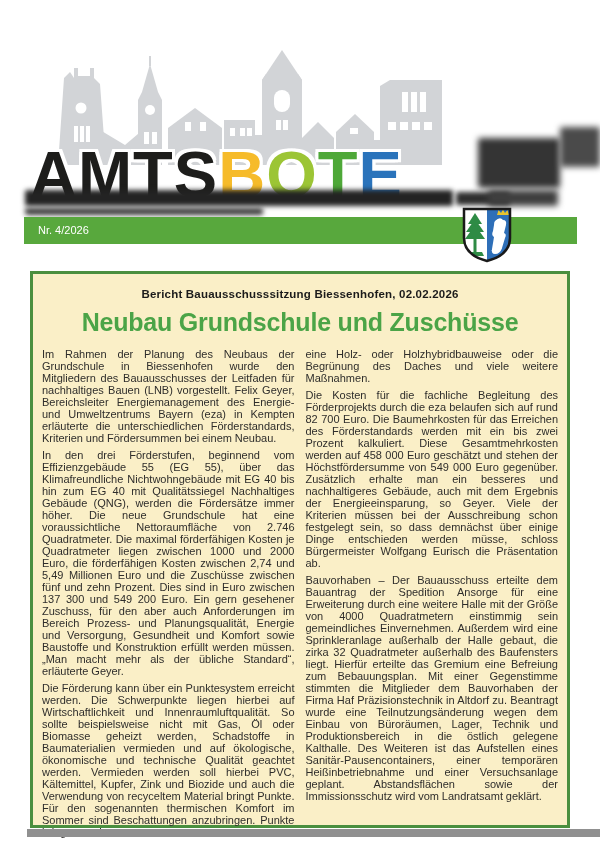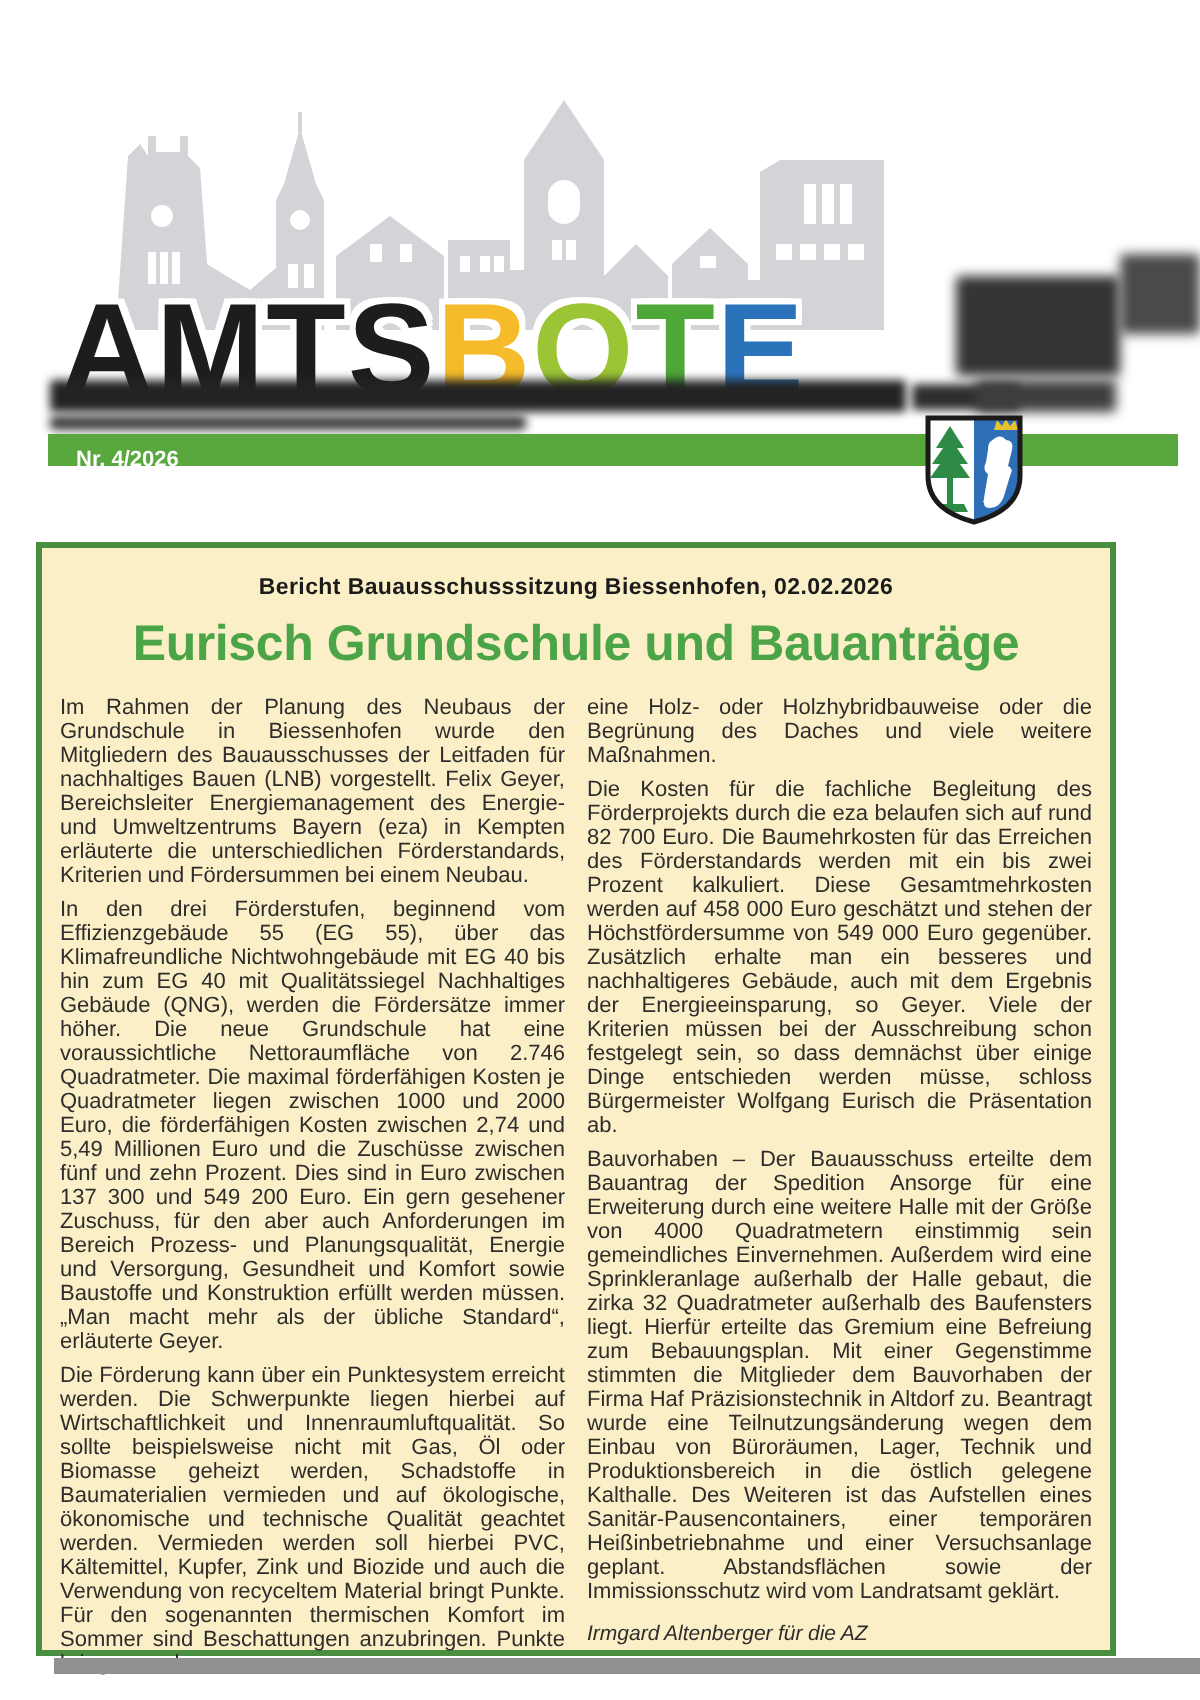--- a/index.html
+++ b/index.html
@@ -20,8 +20,8 @@
   }
   .redacted{position:absolute;border-radius:2px;filter:blur(2.5px);}
   #issue-bar{
-    position:absolute;left:24px;top:217px;width:553px;height:16px;
-    color:#ffffff;font-size:11px;font-weight:bold;padding-left:12px;
+    position:absolute;left:24px;top:217px;width:553px;height:27px;
+    color:#ffffff;font-size:11px;font-weight:normal;
   }
   #issue-number{position:absolute;left:14px;top:7px;}
   #issue-date{position:absolute;right:128px;top:7px;}

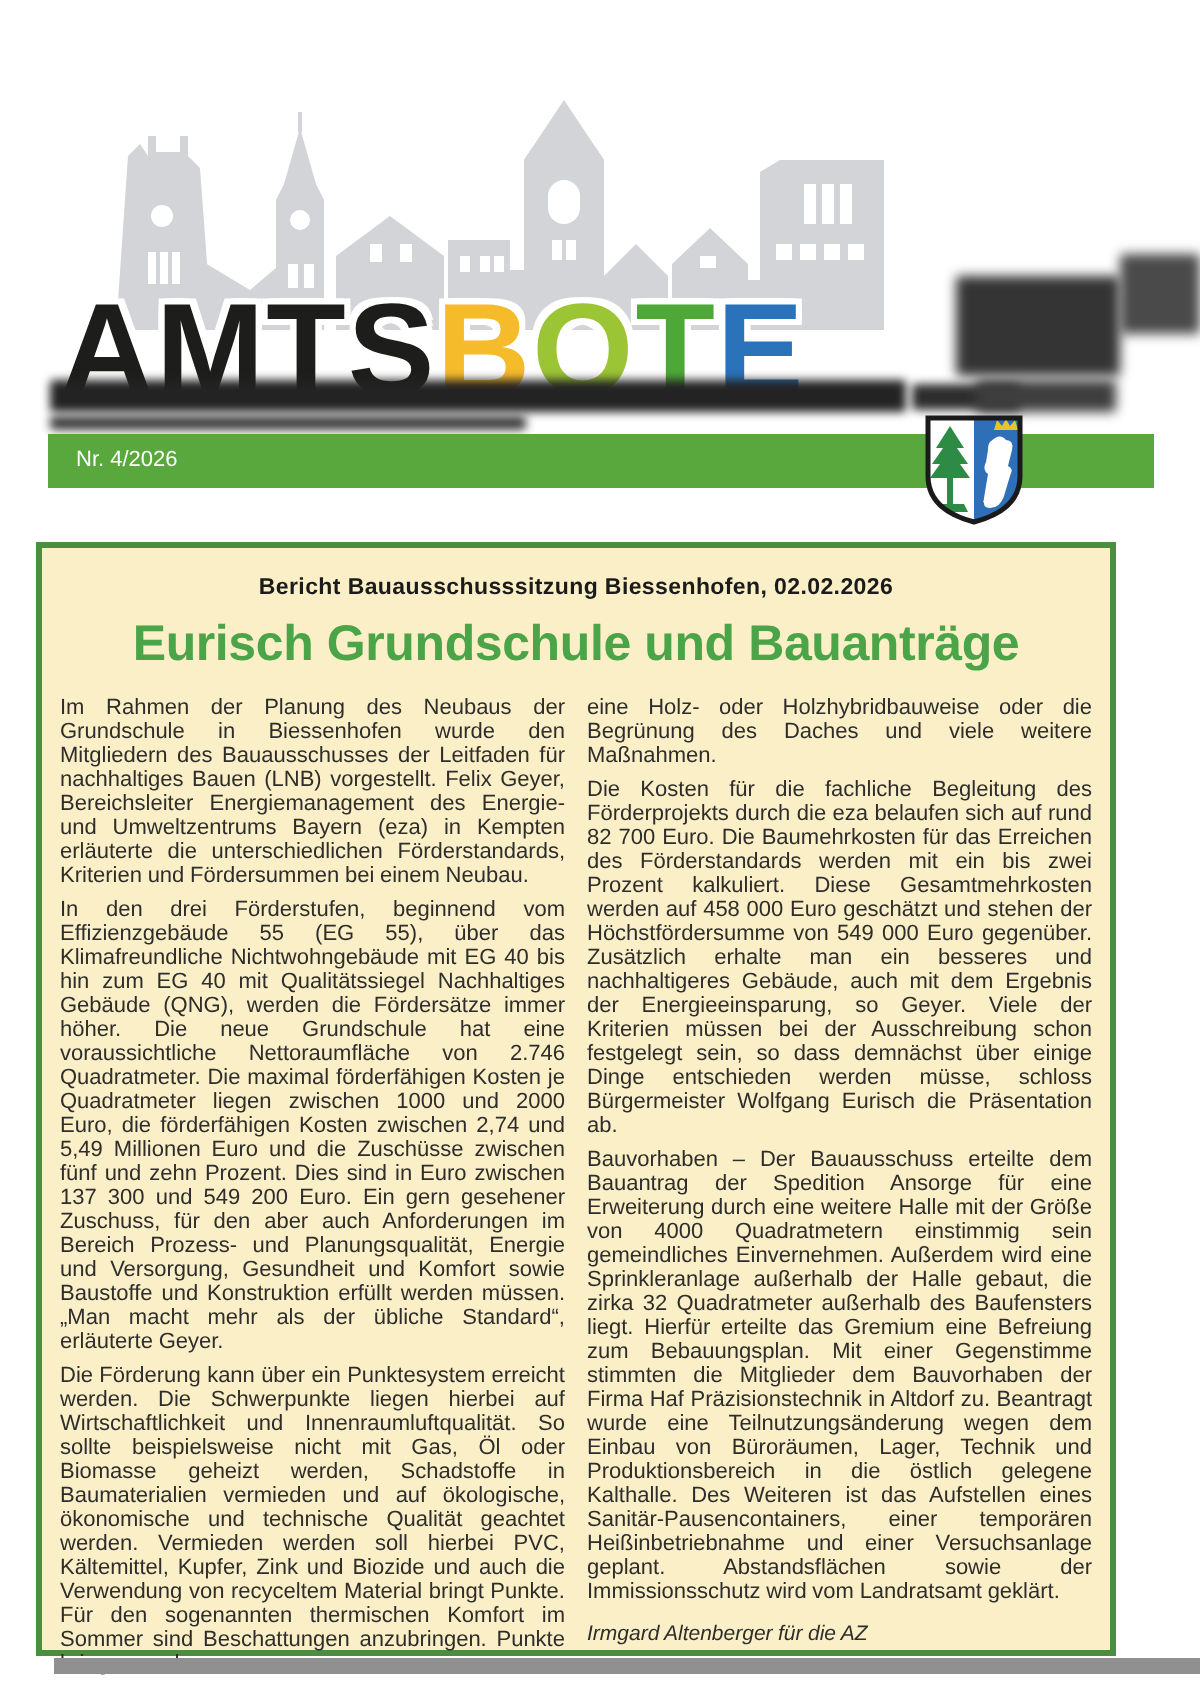--- a/index.html
+++ b/index.html
@@ -28,7 +28,7 @@
   #crest{position:absolute;left:461px;top:206px;width:52px;height:58px;}
   
   #article-box{
-    position:absolute;left:18px;top:271px;width:540px;height:557px;
+    position:absolute;left:30px;top:271px;width:540px;height:557px;
     box-sizing:border-box;border:3px solid #4a8f3f;
     padding:8px 9px 12px 9px;
   }

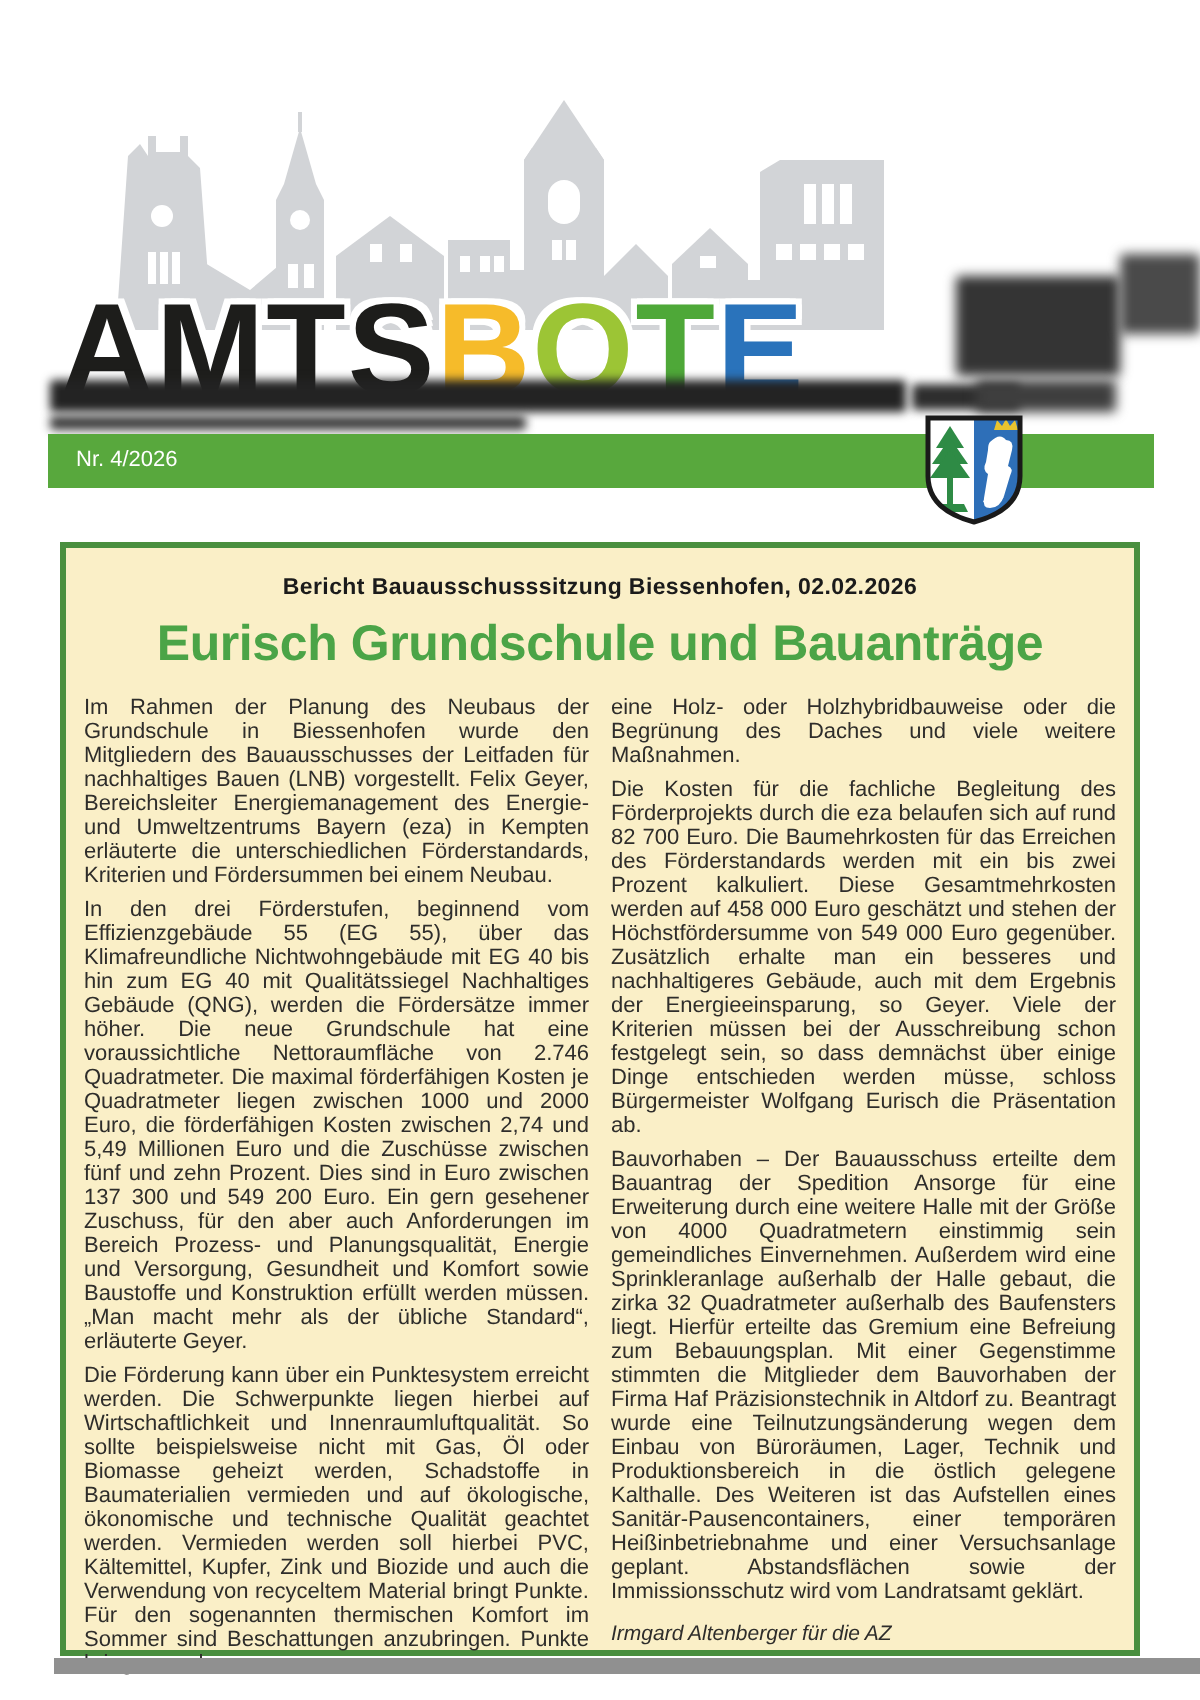--- a/index.html
+++ b/index.html
@@ -142,7 +142,7 @@
 
   <div id="article-box" style="background-color: rgb(250, 239, 199); border-color: rgb(74, 143, 63);">
     <p id="kicker">Bericht Bauausschusssitzung Biessenhofen, 02.02.2026</p>
-    <h1 id="headline" style="color: rgb(75, 164, 71);">Eurisch Grundschule und Bauanträge</h1>
+    <h1 id="headline" style="color: rgb(75, 164, 71);">Neubau Grundschule und Zuschüsse</h1>
 
     <div id="columns">
       <div class="col">

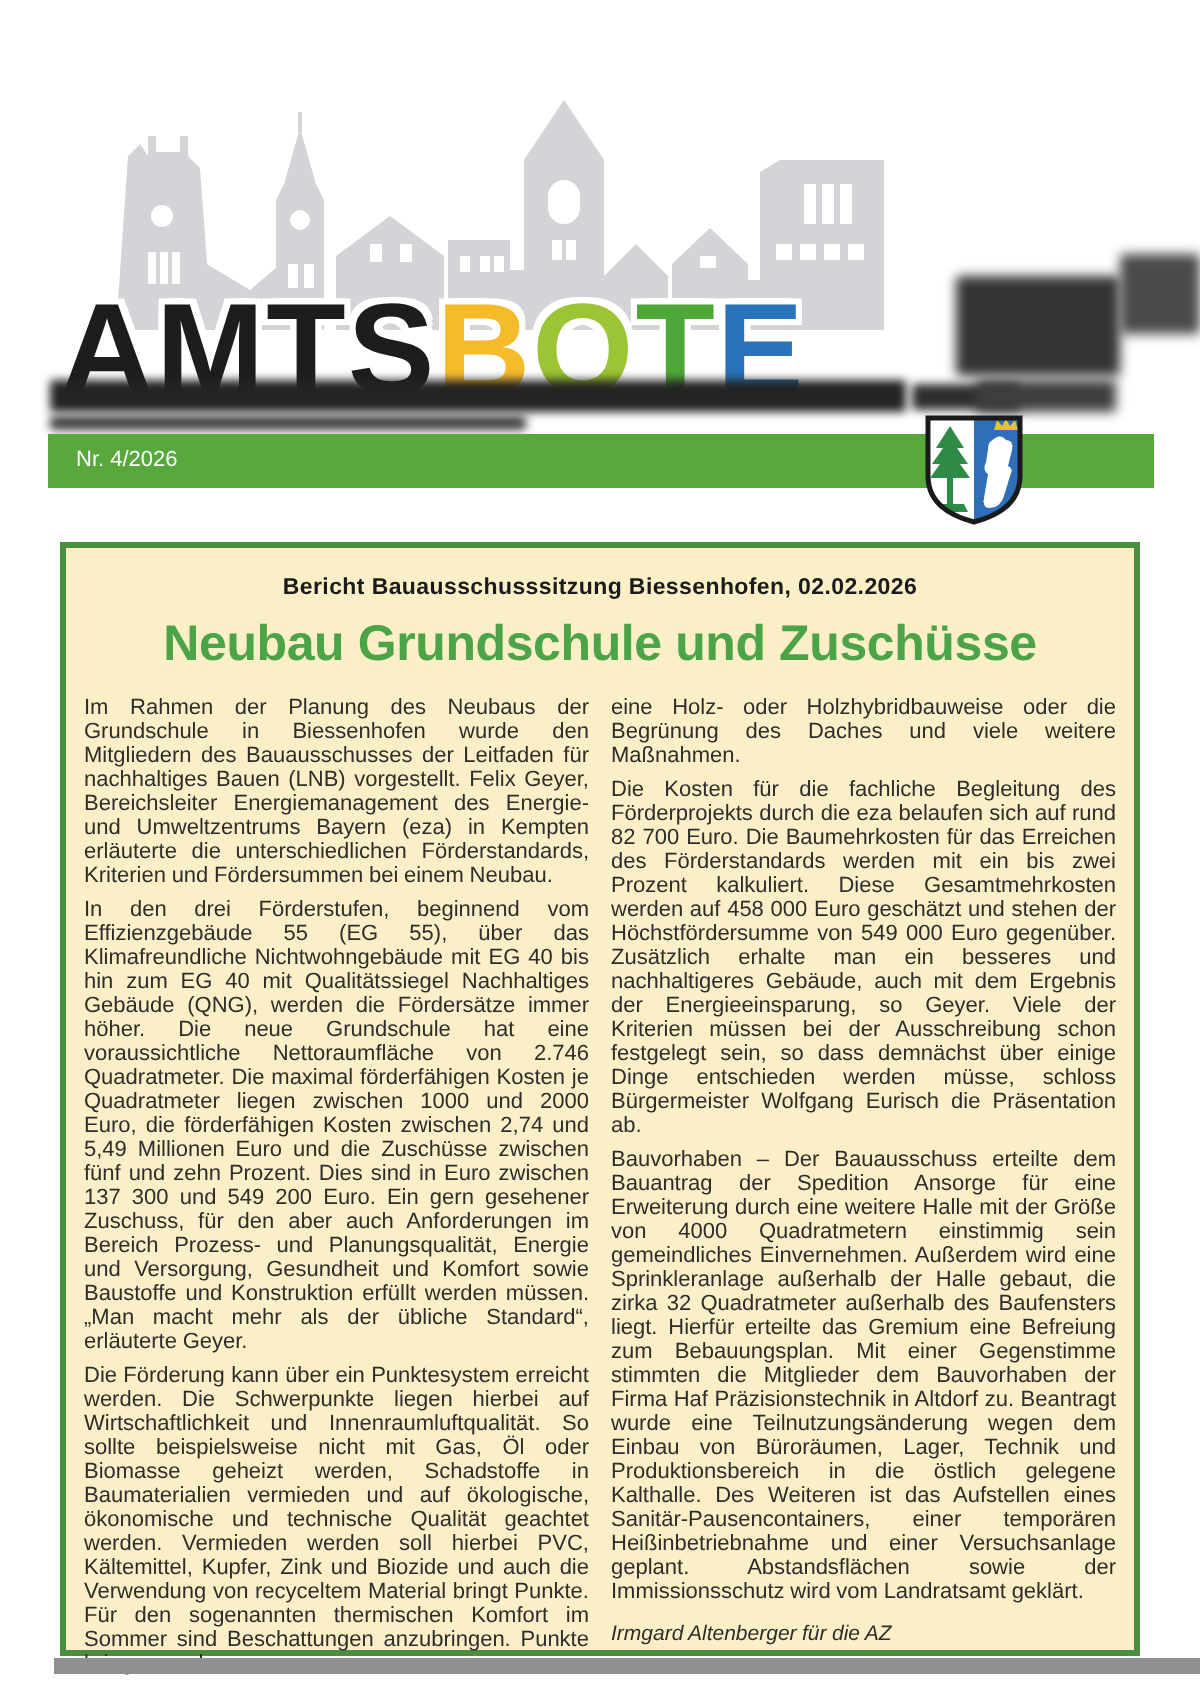--- a/index.html
+++ b/index.html
@@ -154,7 +154,6 @@
         <p>eine Holz- oder Holzhybridbauweise oder die Begrünung des Daches und viele weitere Maßnahmen.</p>
         <p>Die Kosten für die fachliche Begleitung des Förderprojekts durch die eza belaufen sich auf rund 82 700 Euro. Die Baumehrkosten für das Erreichen des Förderstandards werden mit ein bis zwei Prozent kalkuliert. Diese Gesamtmehrkosten werden auf 458 000 Euro geschätzt und stehen der Höchstfördersumme von 549 000 Euro gegenüber. Zusätzlich erhalte man ein besseres und nachhaltigeres Gebäude, auch mit dem Ergebnis der Energieeinsparung, so Geyer. Viele der Kriterien müssen bei der Ausschreibung schon festgelegt sein, so dass demnächst über einige Dinge entschieden werden müsse, schloss Bürgermeister Wolfgang Eurisch die Präsentation ab.</p>
         <p><span class="lead-bold">Bauvorhaben</span><span> – Der Bauausschuss erteilte dem Bauantrag der Spedition Ansorge für eine Erweiterung durch eine weitere Halle mit der Größe von 4000 Quadratmetern einstimmig sein gemeindliches Einvernehmen. Außerdem wird eine Sprinkleranlage außerhalb der Halle gebaut, die zirka 32 Quadratmeter außerhalb des Baufensters liegt. Hierfür erteilte das Gremium eine Befreiung zum Bebauungsplan. Mit einer Gegenstimme stimmten die Mitglieder dem Bauvorhaben der Firma Haf Präzisionstechnik in Altdorf zu. Beantragt wurde eine Teilnutzungsänderung wegen dem Einbau von Büroräumen, Lager, Technik und Produktionsbereich in die östlich gelegene Kalthalle. Des Weiteren ist das Aufstellen eines Sanitär-Pausencontainers, einer temporären Heißinbetriebnahme und einer Versuchsanlage geplant. Abstandsflächen sowie der Immissionsschutz wird vom Landratsamt geklärt.</span></p>
-        <p class="byline">Irmgard Altenberger für die AZ</p>
       </div>
     </div>
   </div>

